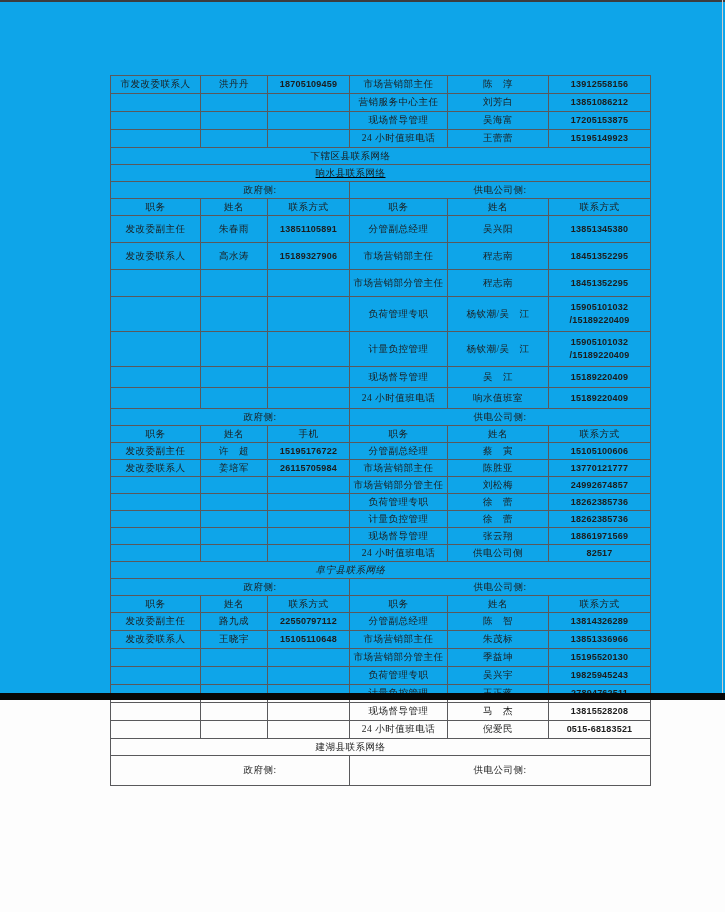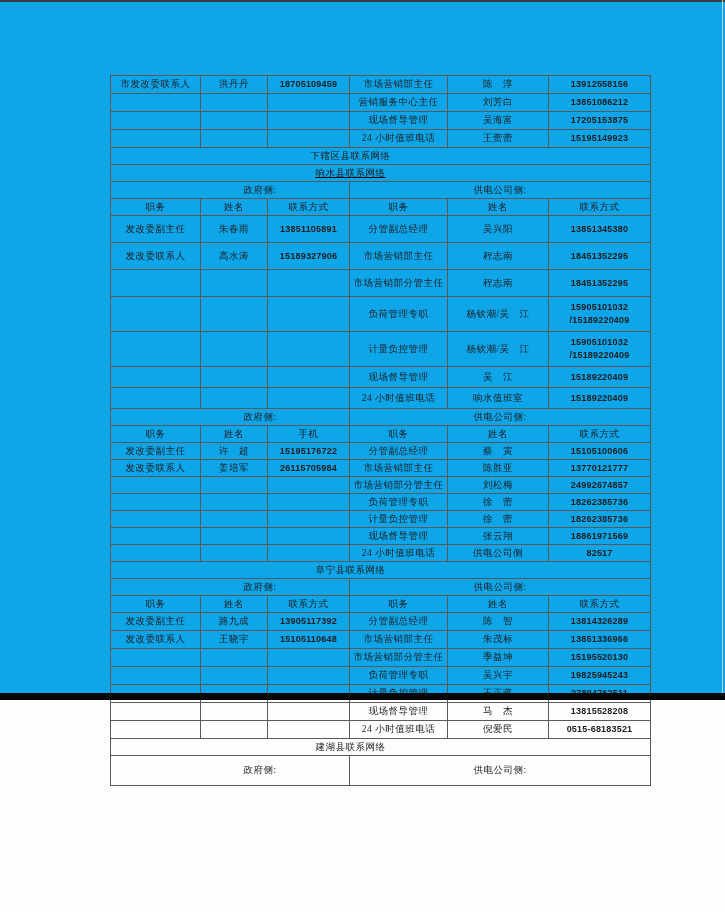--- a/index.html
+++ b/index.html
@@ -273,7 +273,7 @@
           <td class="txt">供电公司侧</td>
           <td class="num">82517</td>
         </tr>
-        <tr class="row-section" style="height: 17px;">
+        <tr class="row-section" style="height: 17px; font-style: italic;">
           <td colspan="6" class="txt sec">阜宁县联系网络</td>
         </tr>
         <tr class="row-side" style="height: 17px;">

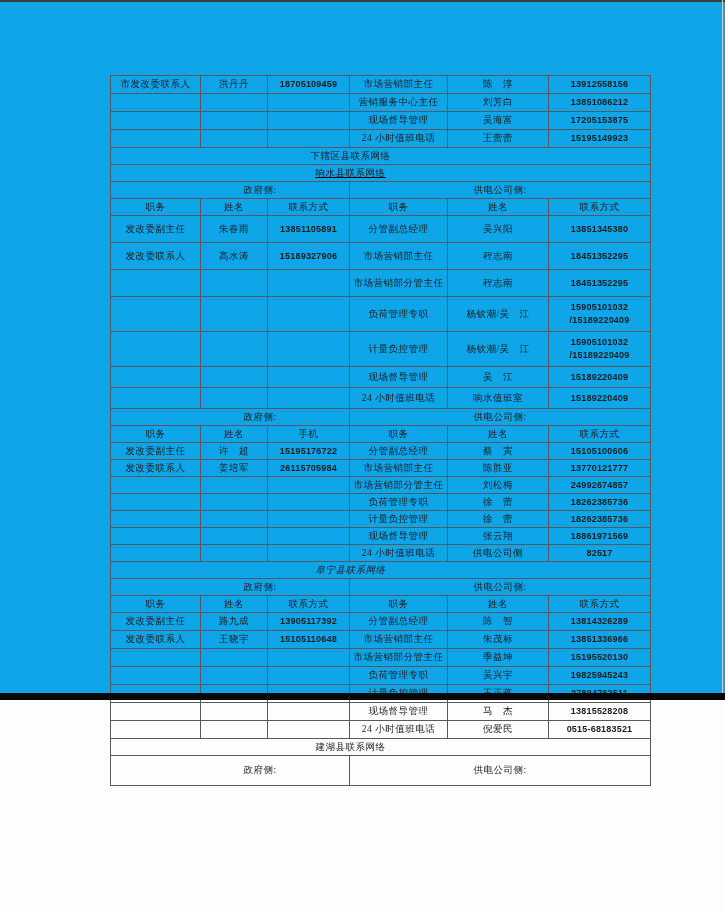--- a/index.html
+++ b/index.html
@@ -291,7 +291,7 @@
         <tr class="row-data" style="height: 18px;">
           <td class="txt">发改委副主任</td>
           <td class="txt">路九成</td>
-          <td class="num">13905117392</td>
+          <td class="num">22550797112</td>
           <td class="txt">分管副总经理</td>
           <td class="txt">陈　智</td>
           <td class="num">13814326289</td>

